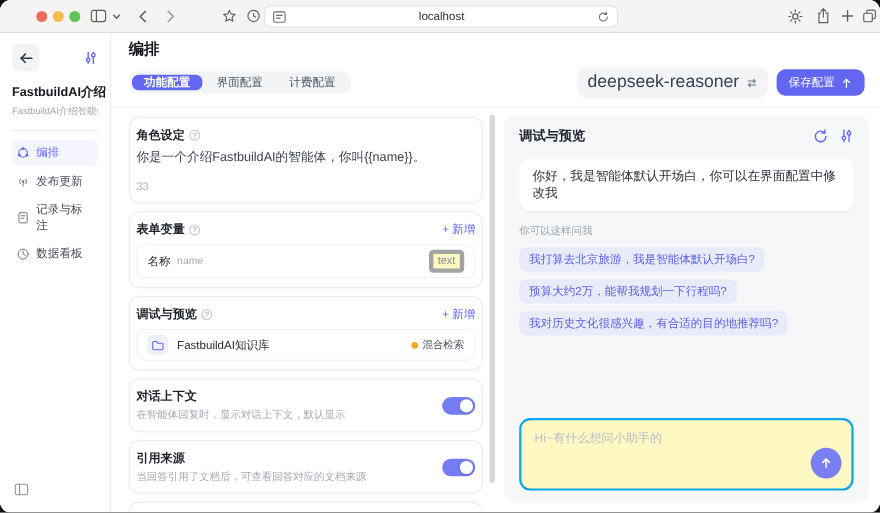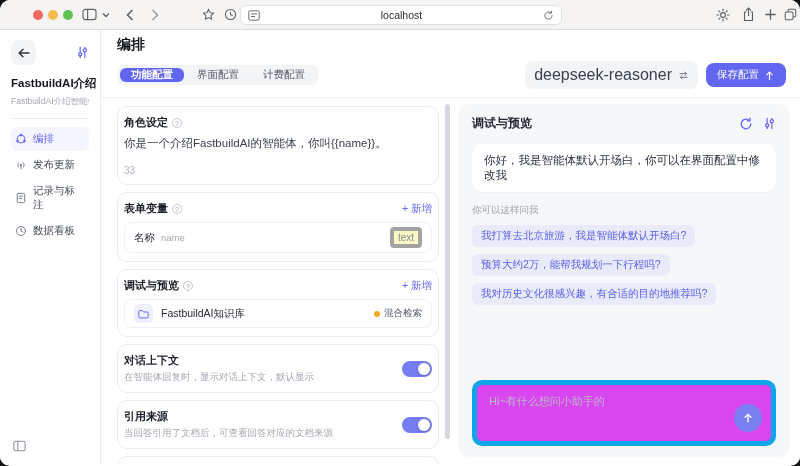--- a/index.html
+++ b/index.html
@@ -88,7 +88,7 @@
   .pills{ margin-top:8px; display:flex; flex-direction:column; align-items:flex-start; gap:7px; }
   .pill{ background:#e9ebfb; color:#5a61e8; font-size:10.5px; padding:4px 9px; border-radius:6px; cursor:pointer; white-space:nowrap; }
   .pv-spacer{ flex:1; }
-  .chat-input{ position:relative; background:#d946ef; border:5px solid #0ea5e9; border-radius:10px; height:66px; padding:9px 12px; }
+  .chat-input{ position:relative; background:#fef9c3; border:2px solid #0ea5e9; border-radius:10px; height:66px; padding:9px 12px; }
   .chat-input textarea{ width:82%; height:100%; border:none; outline:none; resize:none; background:transparent; font-size:11px; color:#333; font-family:inherit; }
   .chat-input textarea::placeholder{ color:#b9bdc7; }
   .send-btn{ position:absolute; right:9px; bottom:9px; width:28px; height:28px; border-radius:50%; background:#7a7ff2; border:none; display:flex; align-items:center; justify-content:center; cursor:pointer; }

